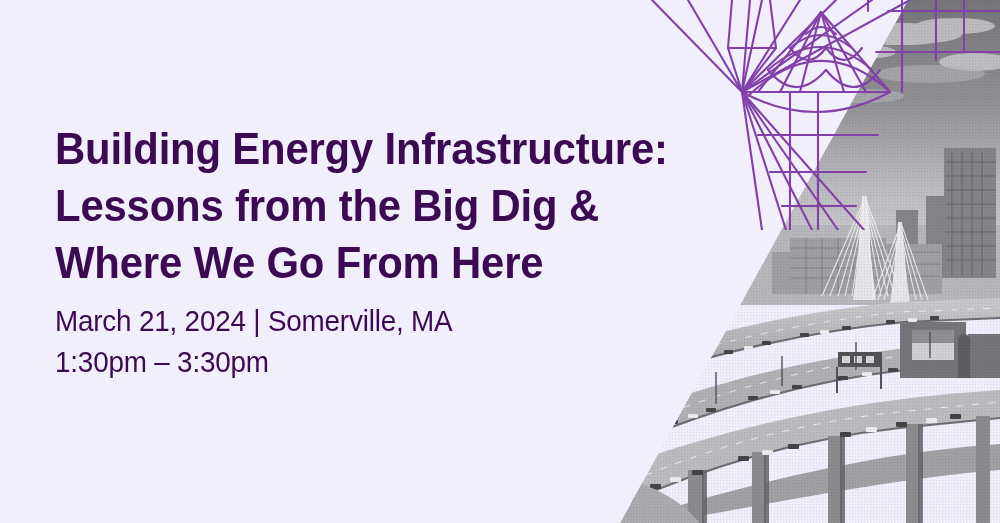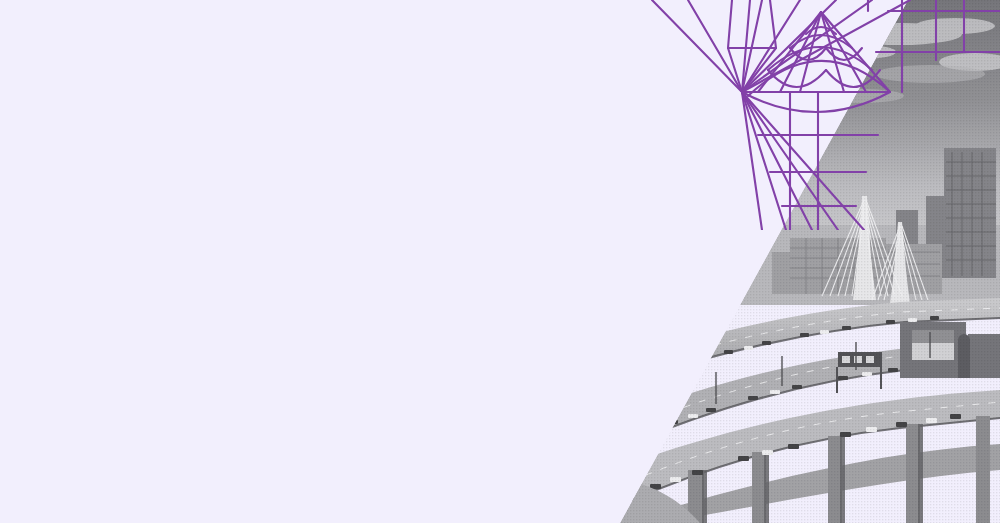--- a/index.html
+++ b/index.html
@@ -378,6 +378,20 @@
     </svg>
   </div>
 
+  <div class="text-block">
+
+    <h1 class="headline">
+      <span class="hl-line">Building Energy Infrastructure:</span>
+      <span class="hl-line">Lessons from the Big Dig &amp;</span>
+      <span class="hl-line">Where We Go From Here</span>
+    </h1>
+
+    <p class="meta">
+      <span class="meta-line">March 21, 2024 | Somerville, MA</span>
+      <span class="meta-line">1:30pm – 3:30pm</span>
+    </p>
+
+  </div>
 
 </div>
 

